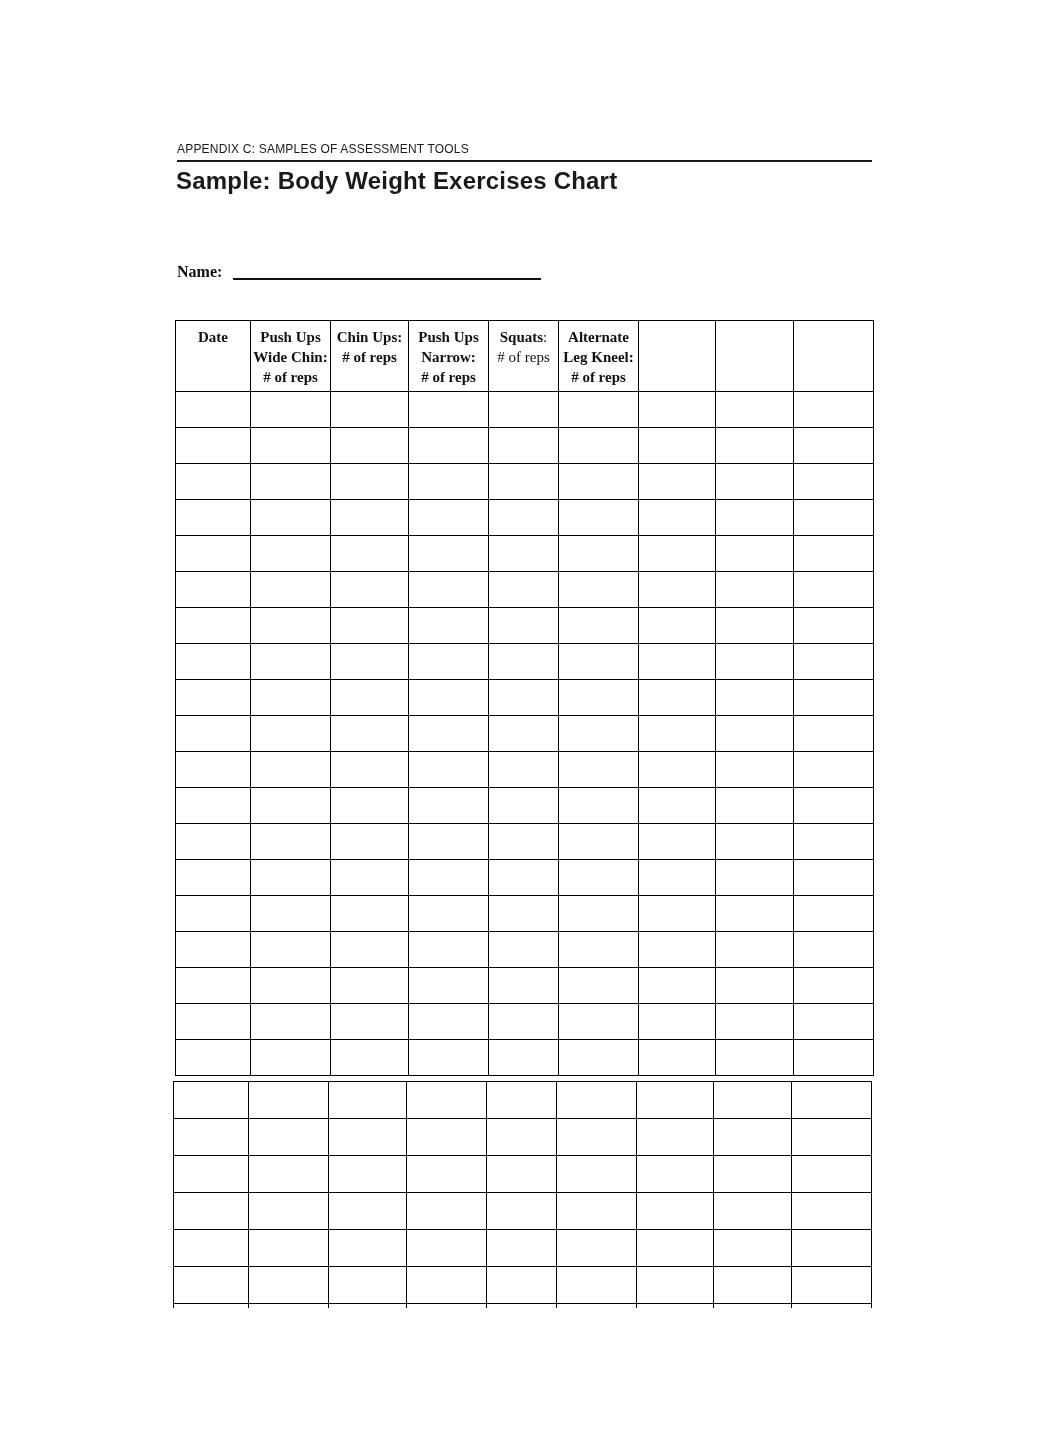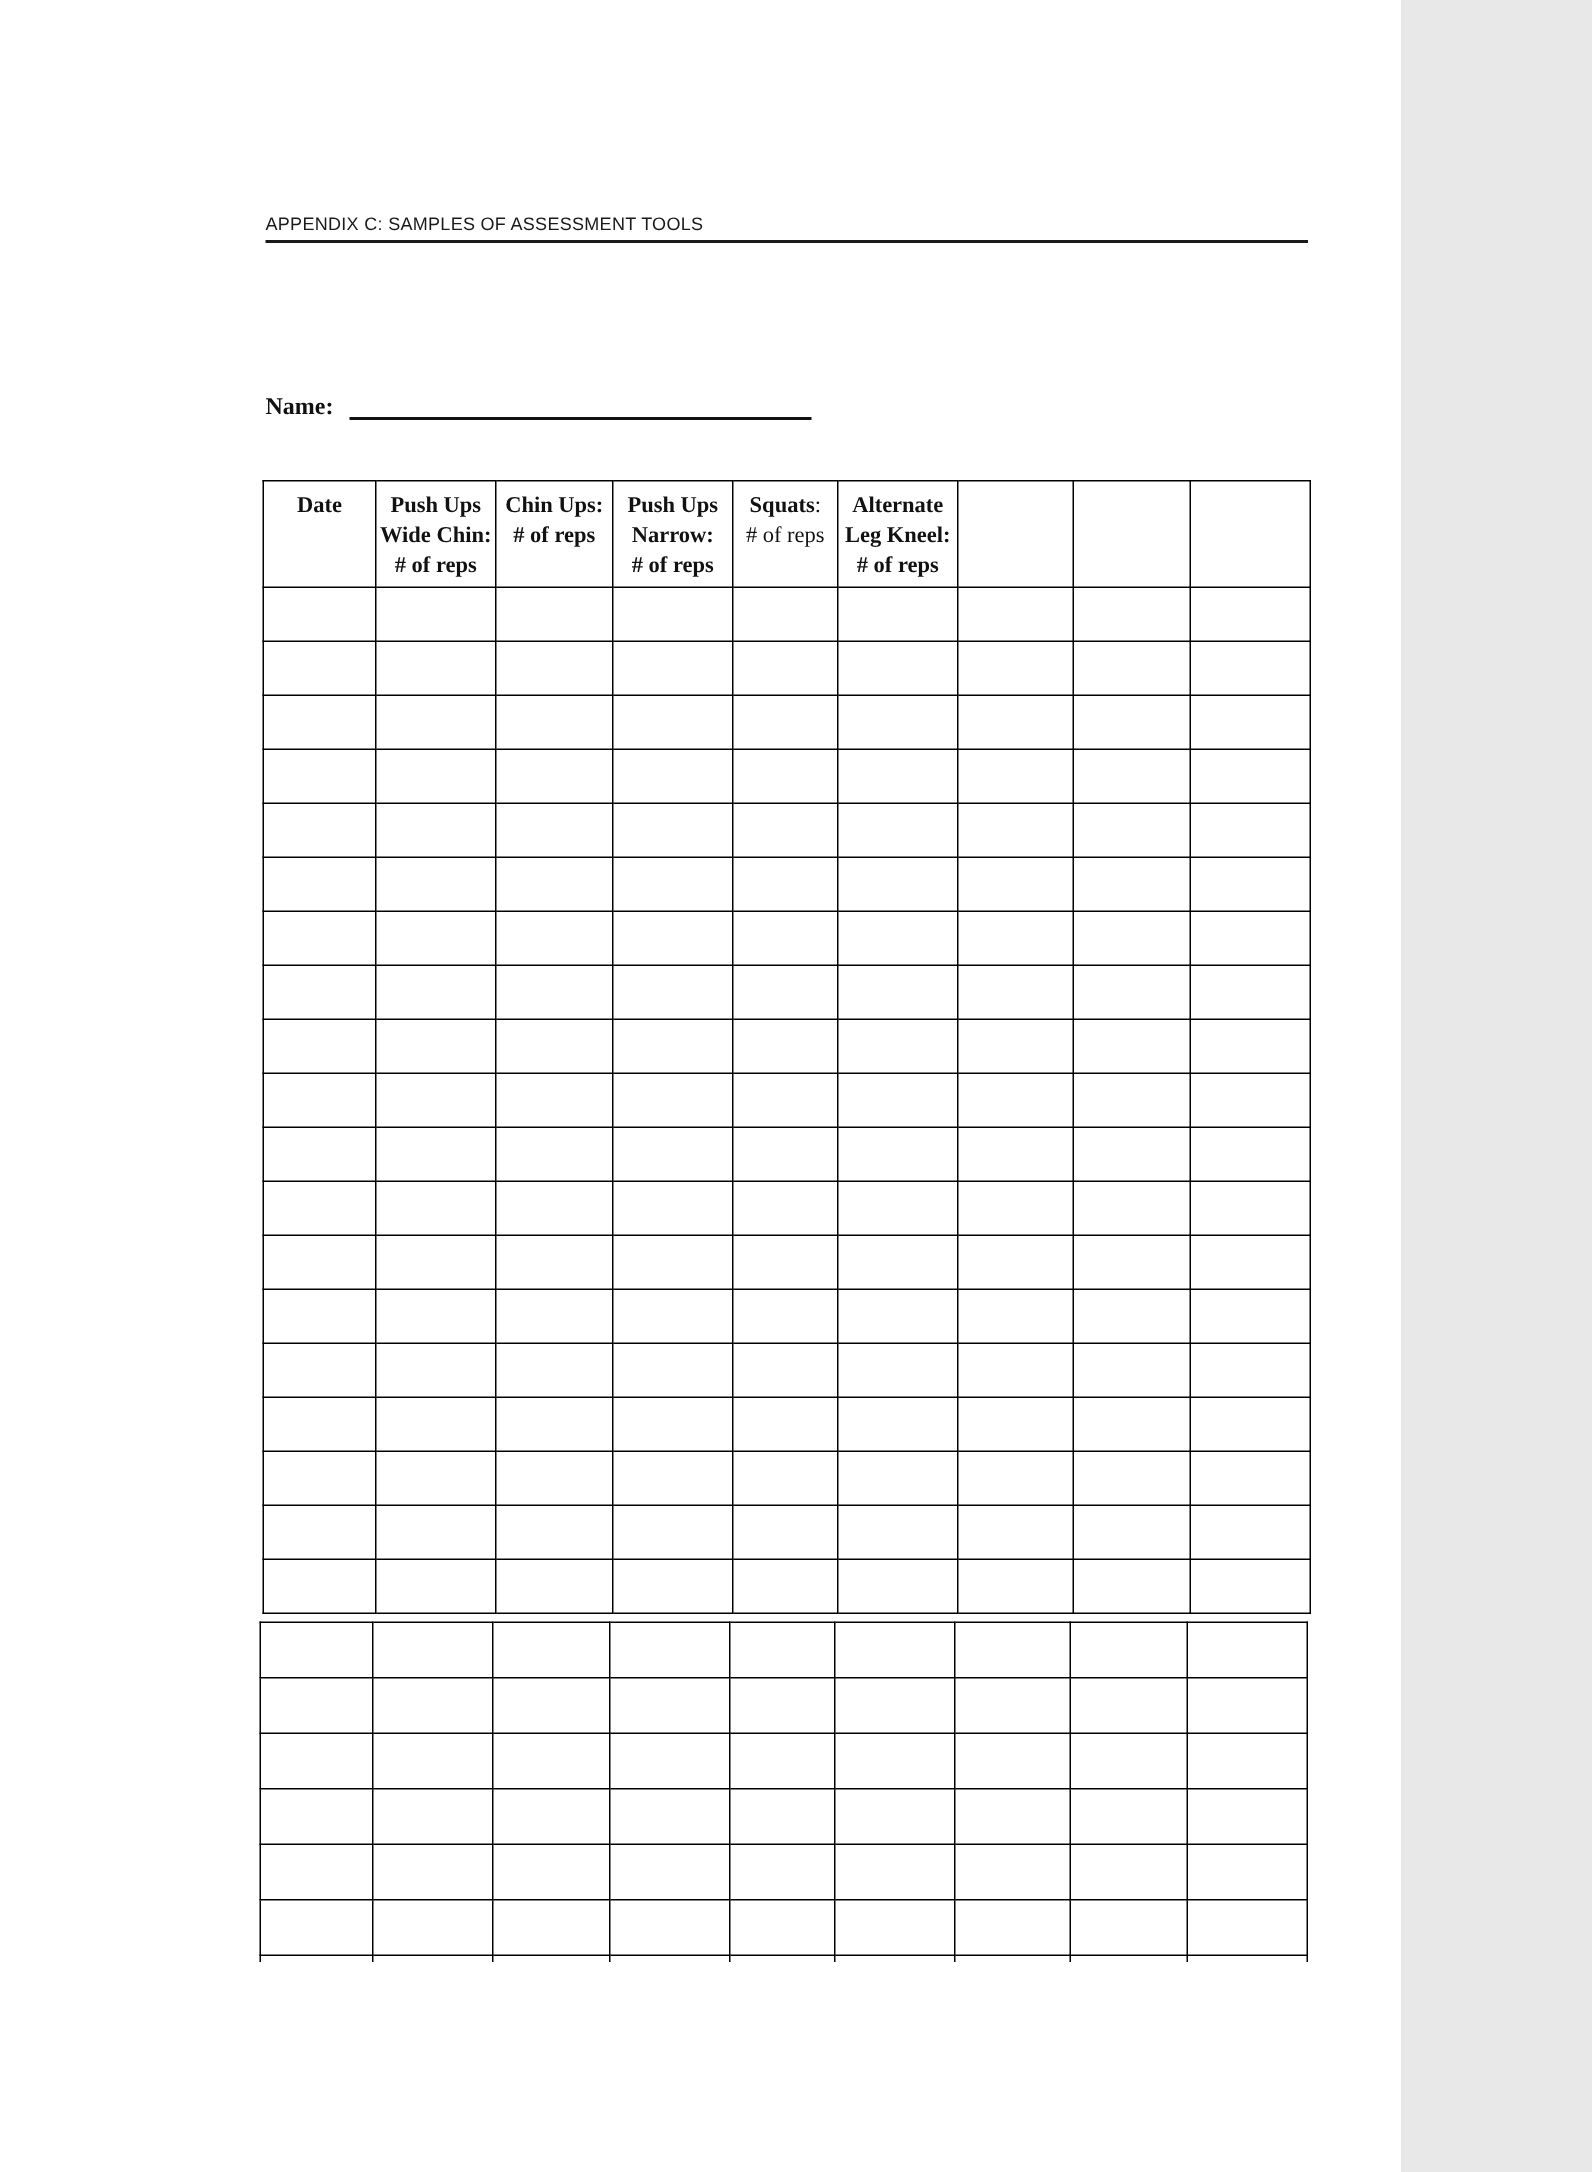--- a/index.html
+++ b/index.html
@@ -5,7 +5,7 @@
   html,body{margin:0;padding:0;background:#e8e8e8;}
   .page{
     position:relative;
-    width:934px;height:1448px;
+    width:1061px;height:1448px;
     background:#ffffff;
     overflow:hidden;
     font-family:"Liberation Serif",serif;

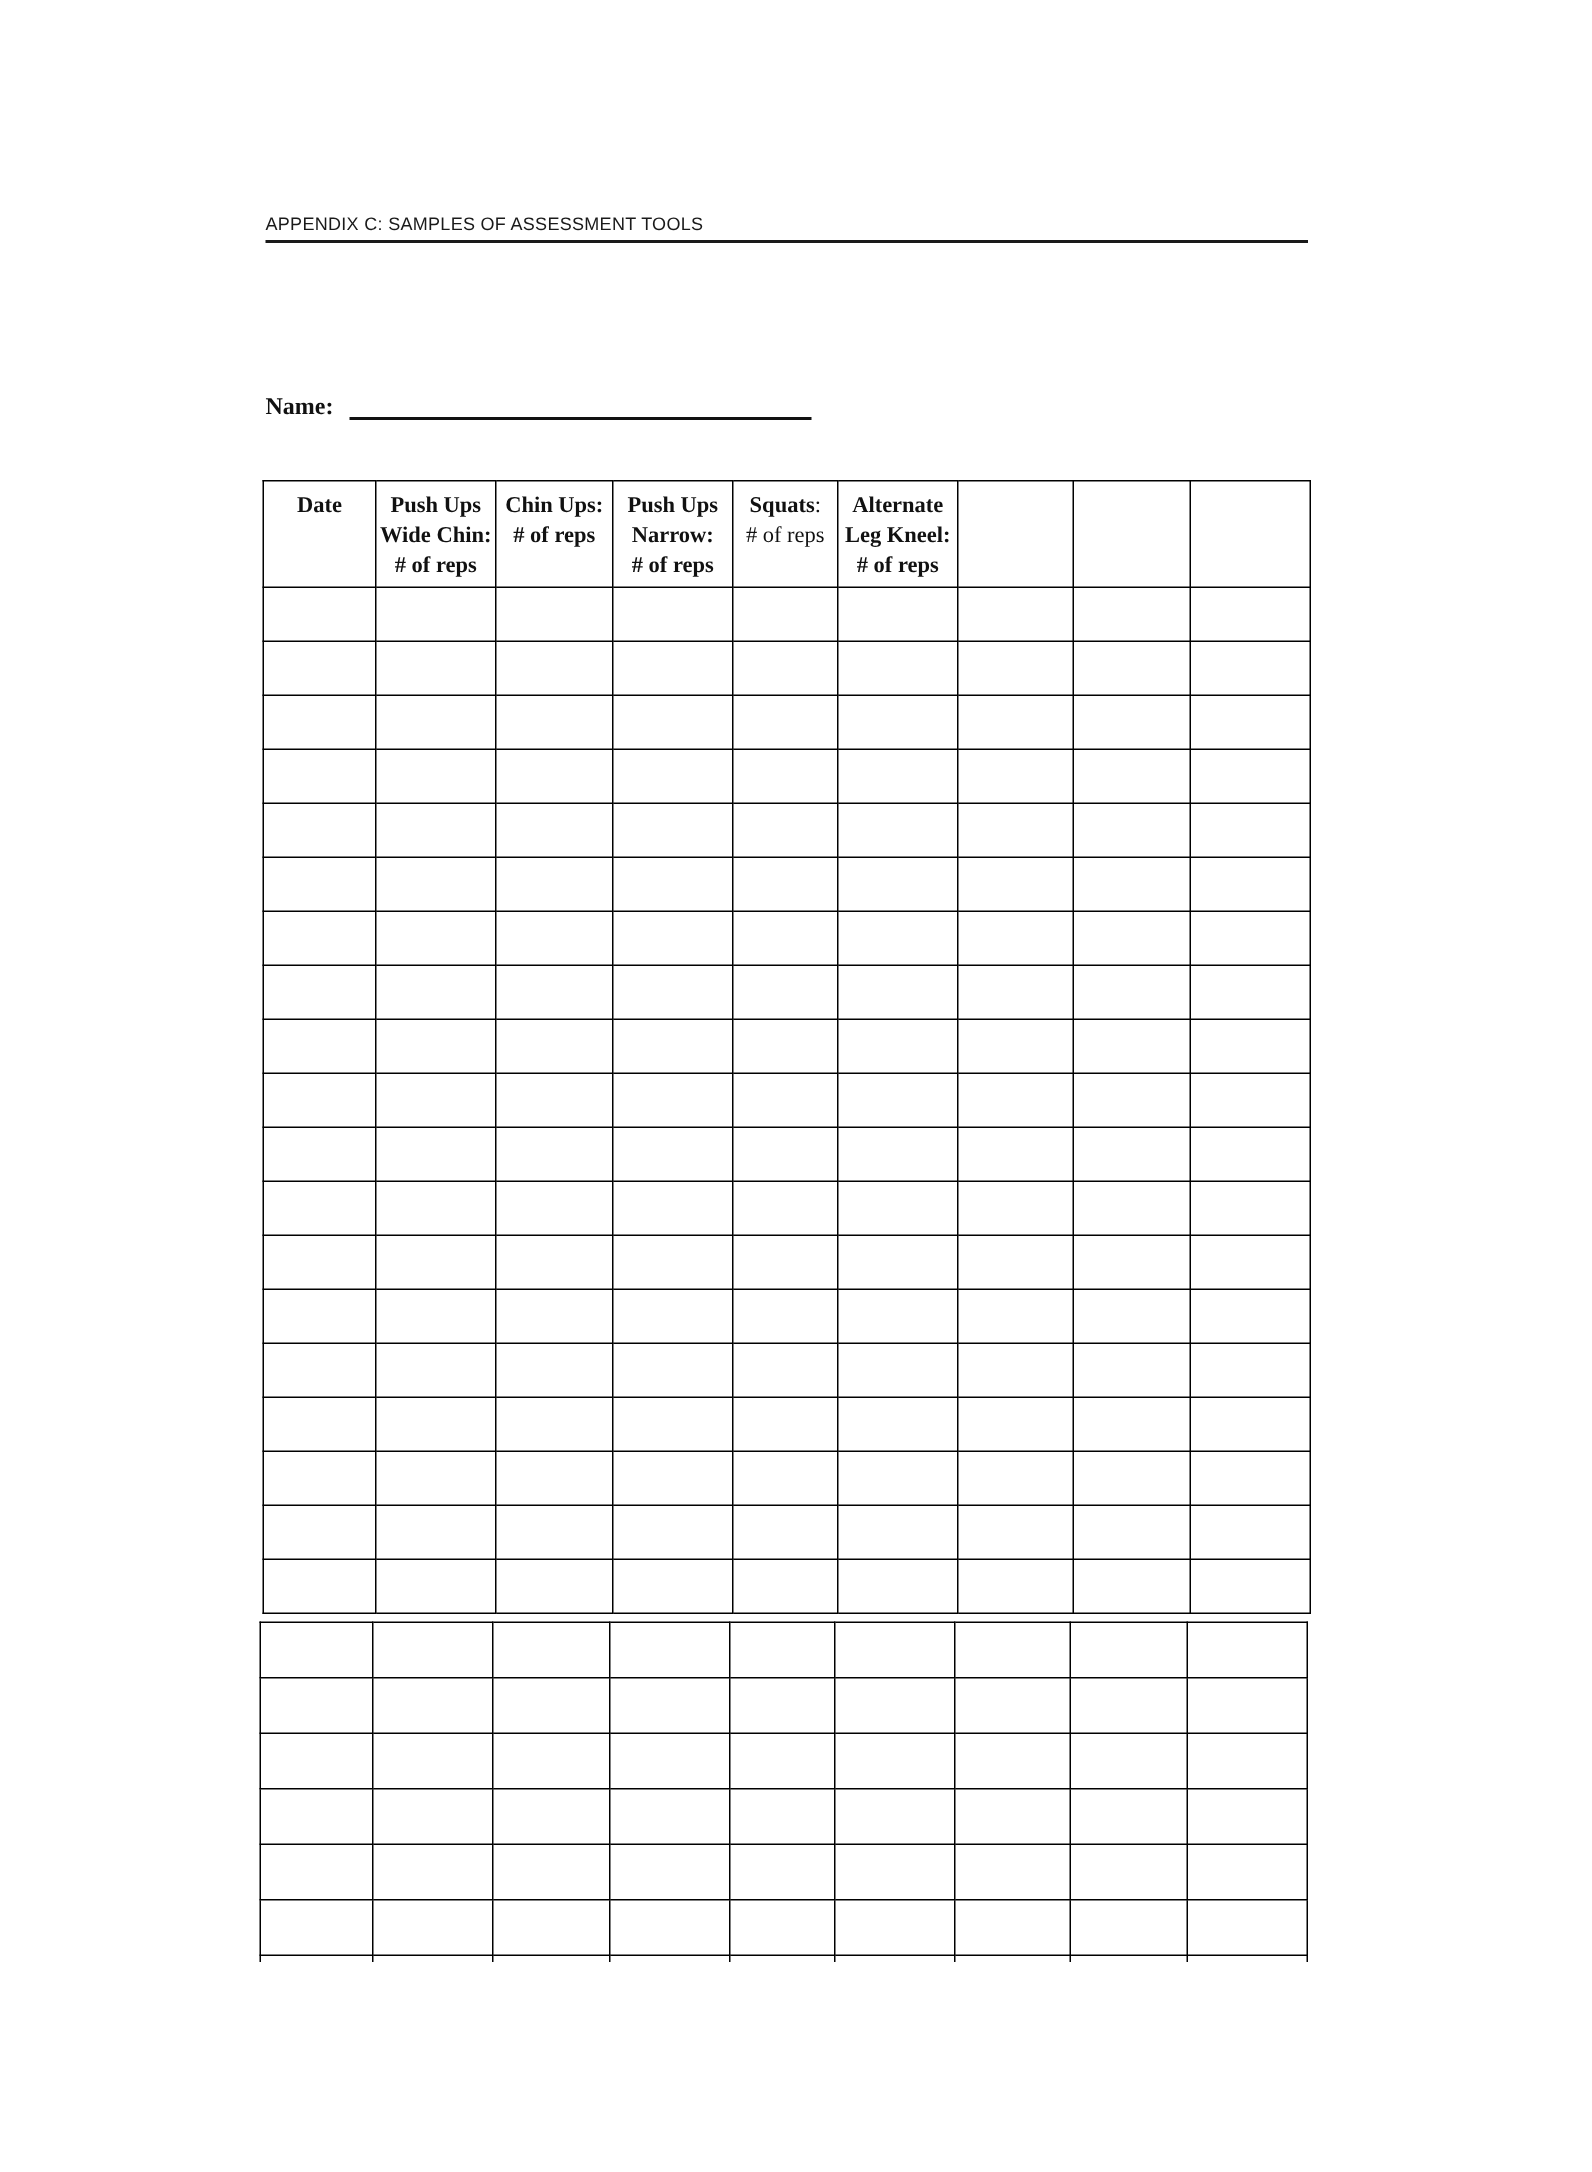--- a/index.html
+++ b/index.html
@@ -75,6 +75,7 @@
 
   <div class="header-rule"></div>
 
+  <div class="page-title">Sample: Body Weight Exercises Chart</div>
 
   <div class="name-label">Name:</div>
 

